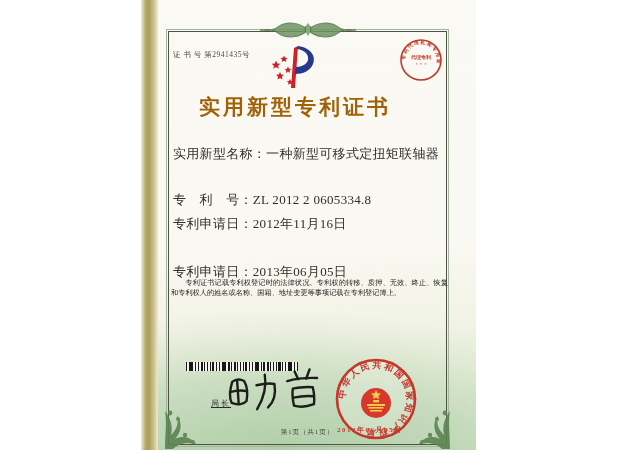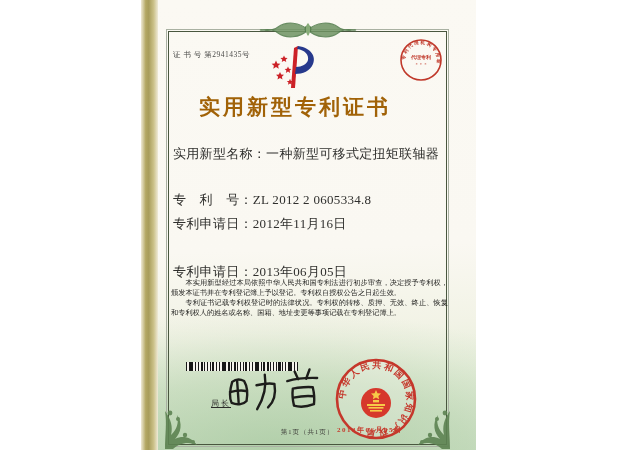--- a/index.html
+++ b/index.html
@@ -132,7 +132,6 @@
     <div class="field f6"><span>专利申请日：</span><span>2013年06月05日</span></div>
 
     <div class="body-text">
-      <p>本实用新型经过本局依照中华人民共和国专利法进行初步审查，决定授予专利权，颁发本证书并在专利登记簿上予以登记。专利权自授权公告之日起生效。</p>
       <p>专利证书记载专利权登记时的法律状况。专利权的转移、质押、无效、终止、恢复和专利权人的姓名或名称、国籍、地址变更等事项记载在专利登记簿上。</p>
     </div>
 

